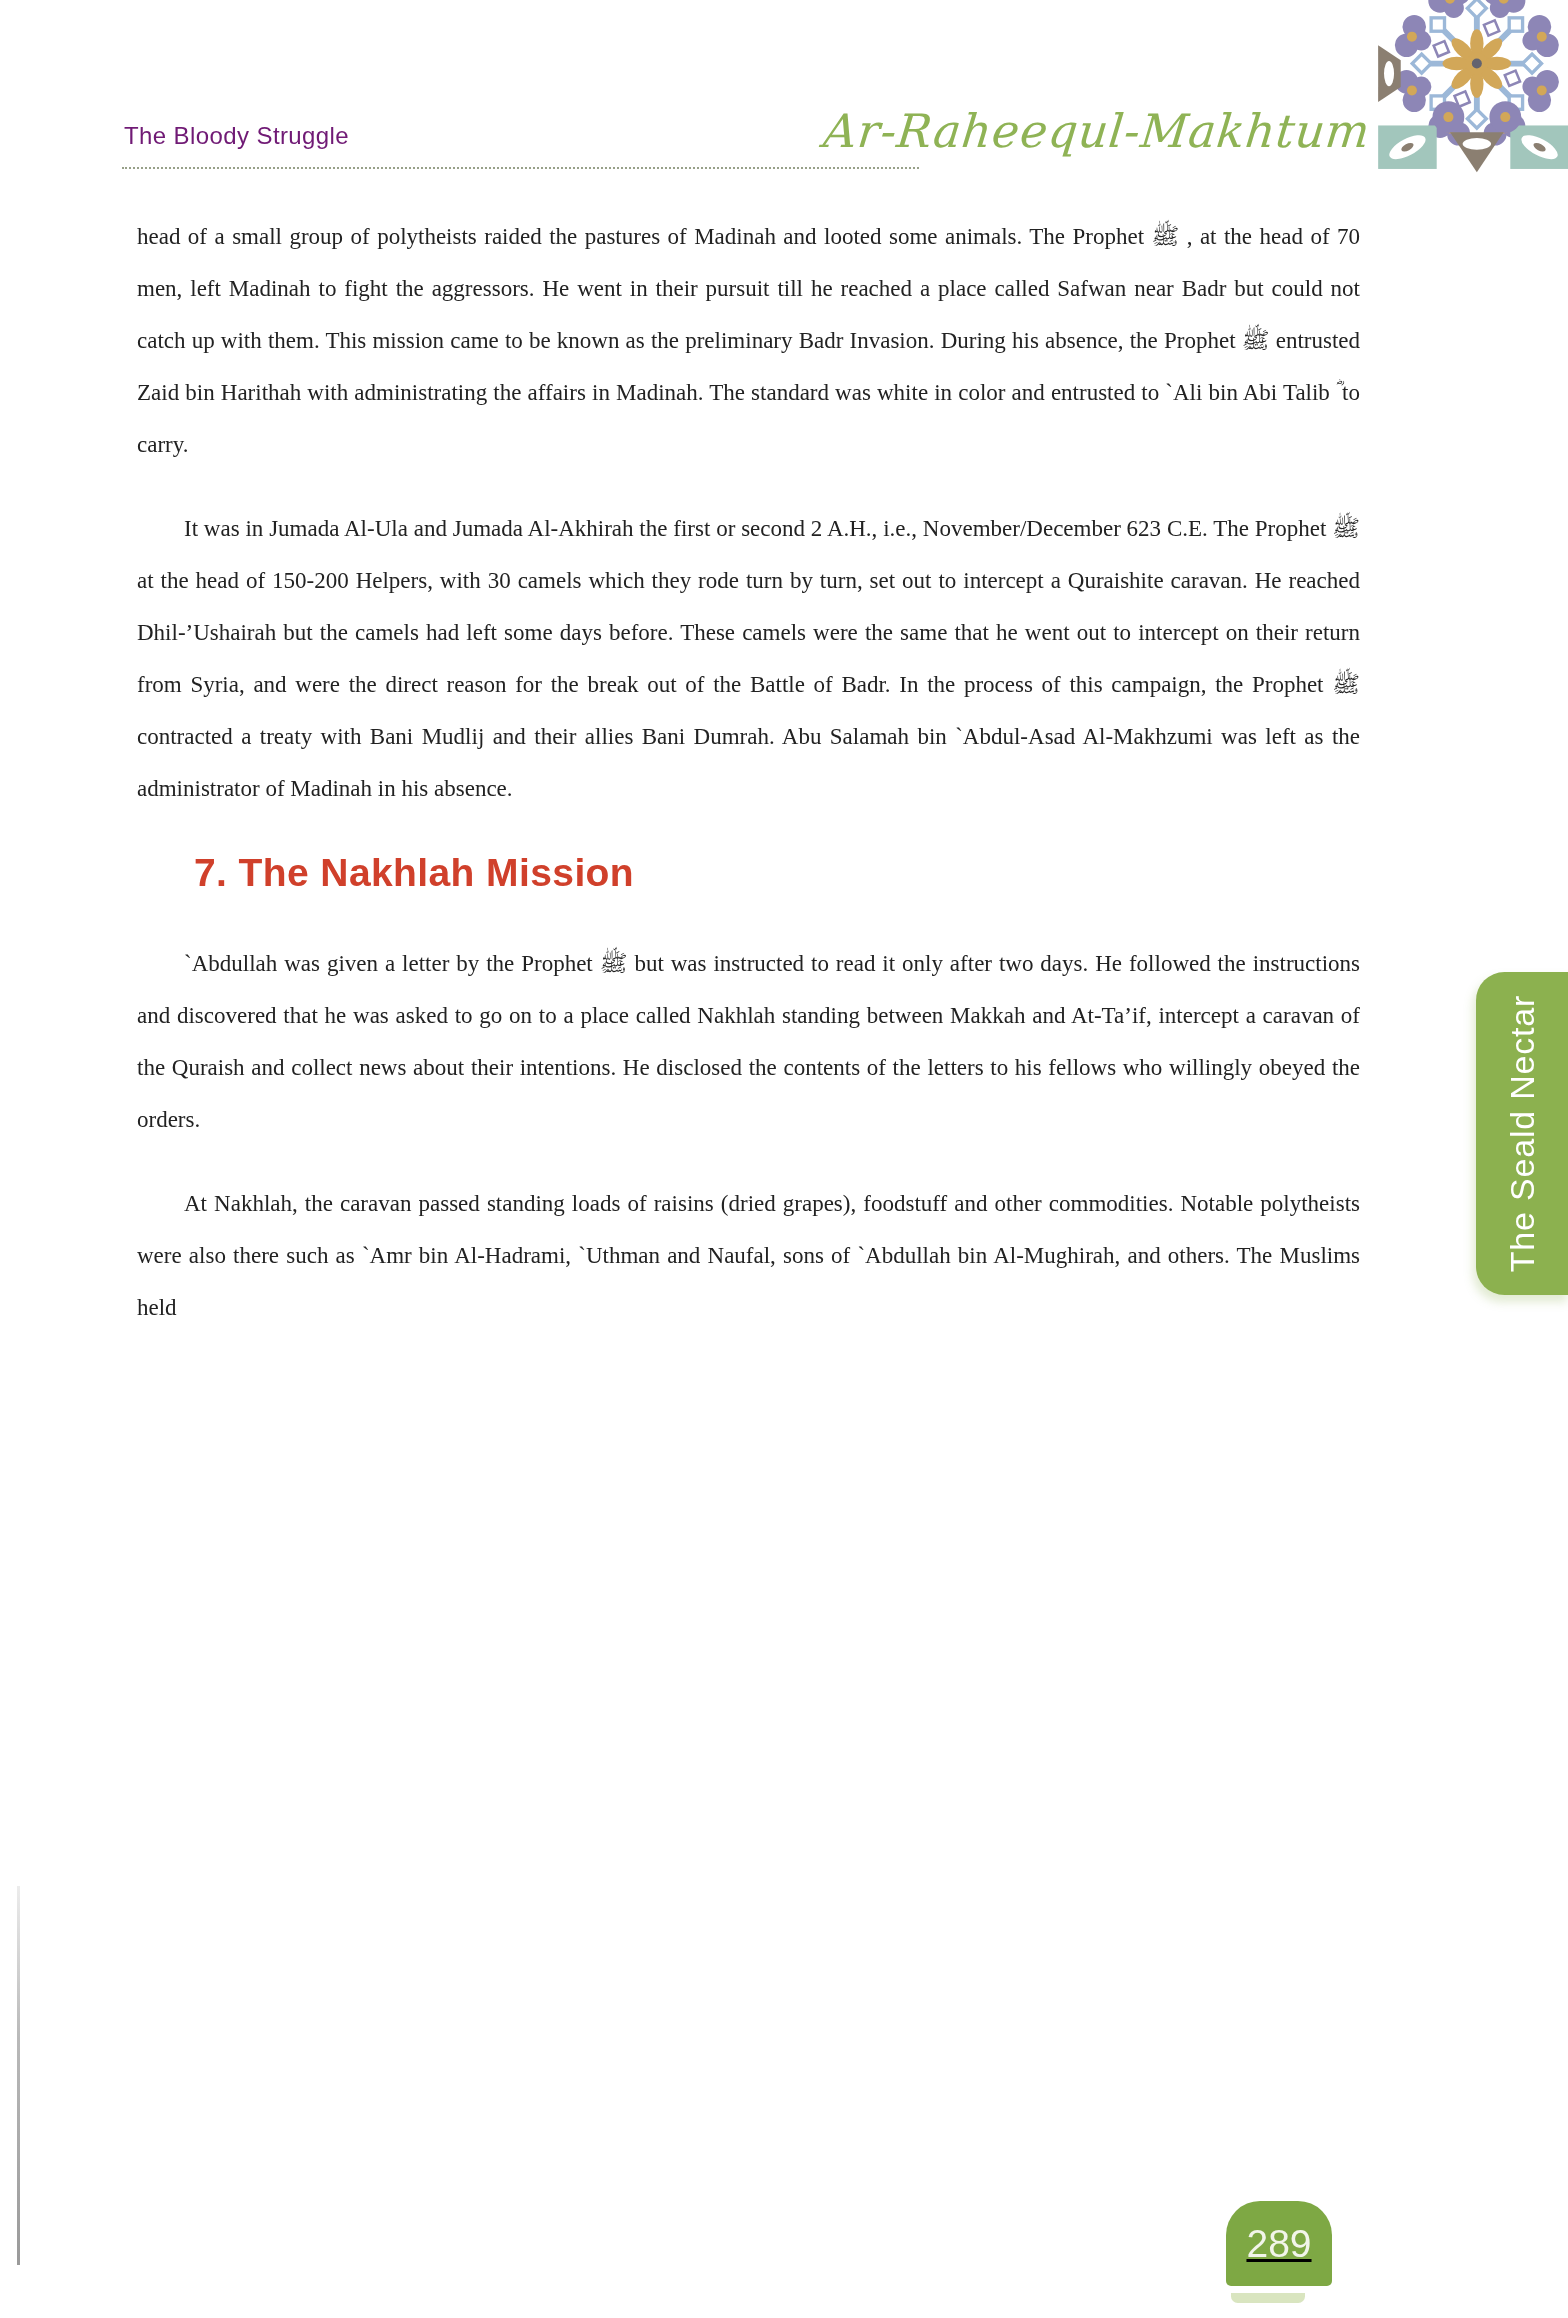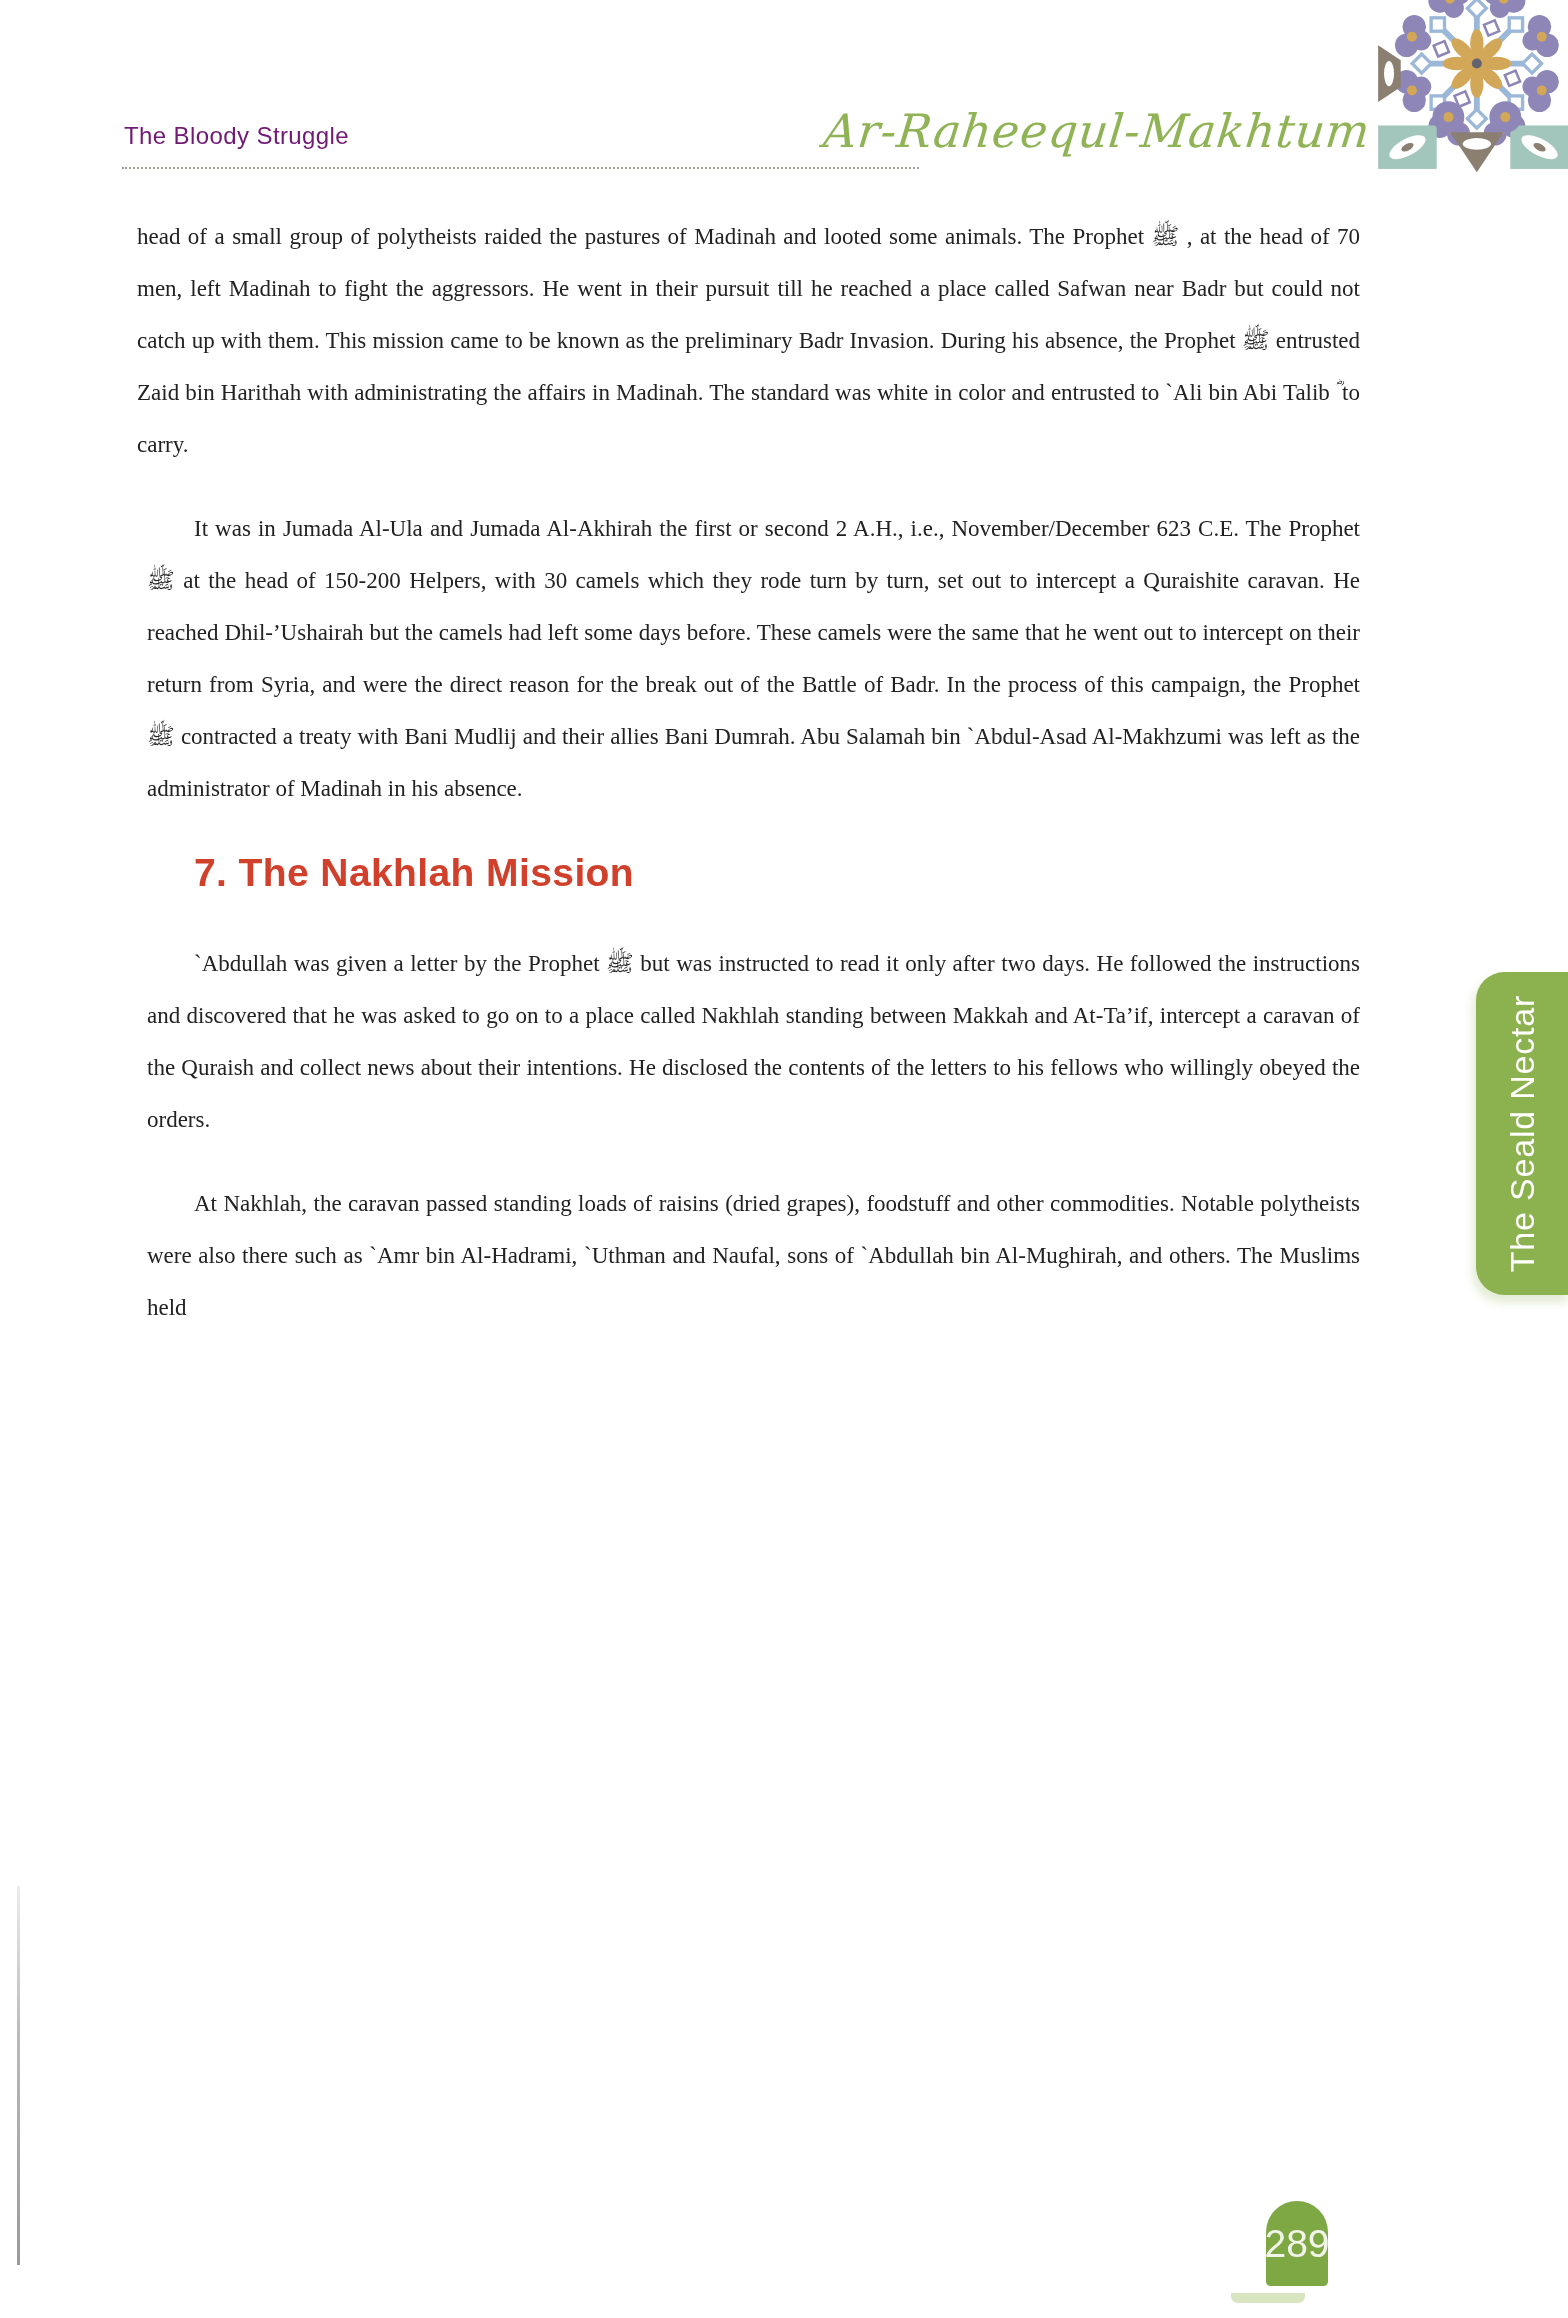--- a/index.html
+++ b/index.html
@@ -22,7 +22,7 @@
   
   .body-text{position:absolute;left:137px;top:211px;width:1223px;color:#222222;}
   .para{margin:0 0 32px 0;font-size:23px;line-height:52px;text-align:justify;}
-  .para.indent{text-indent:47px;margin-left:10px;}
+  .para.indent{text-indent:47px;}
   .heading{margin:20px 0 39px 0;padding-left:57px;
       font-family:"Liberation Sans",sans-serif;font-weight:600;
       font-size:39px;line-height:52px;color:#d0402b;letter-spacing:0.4px;}

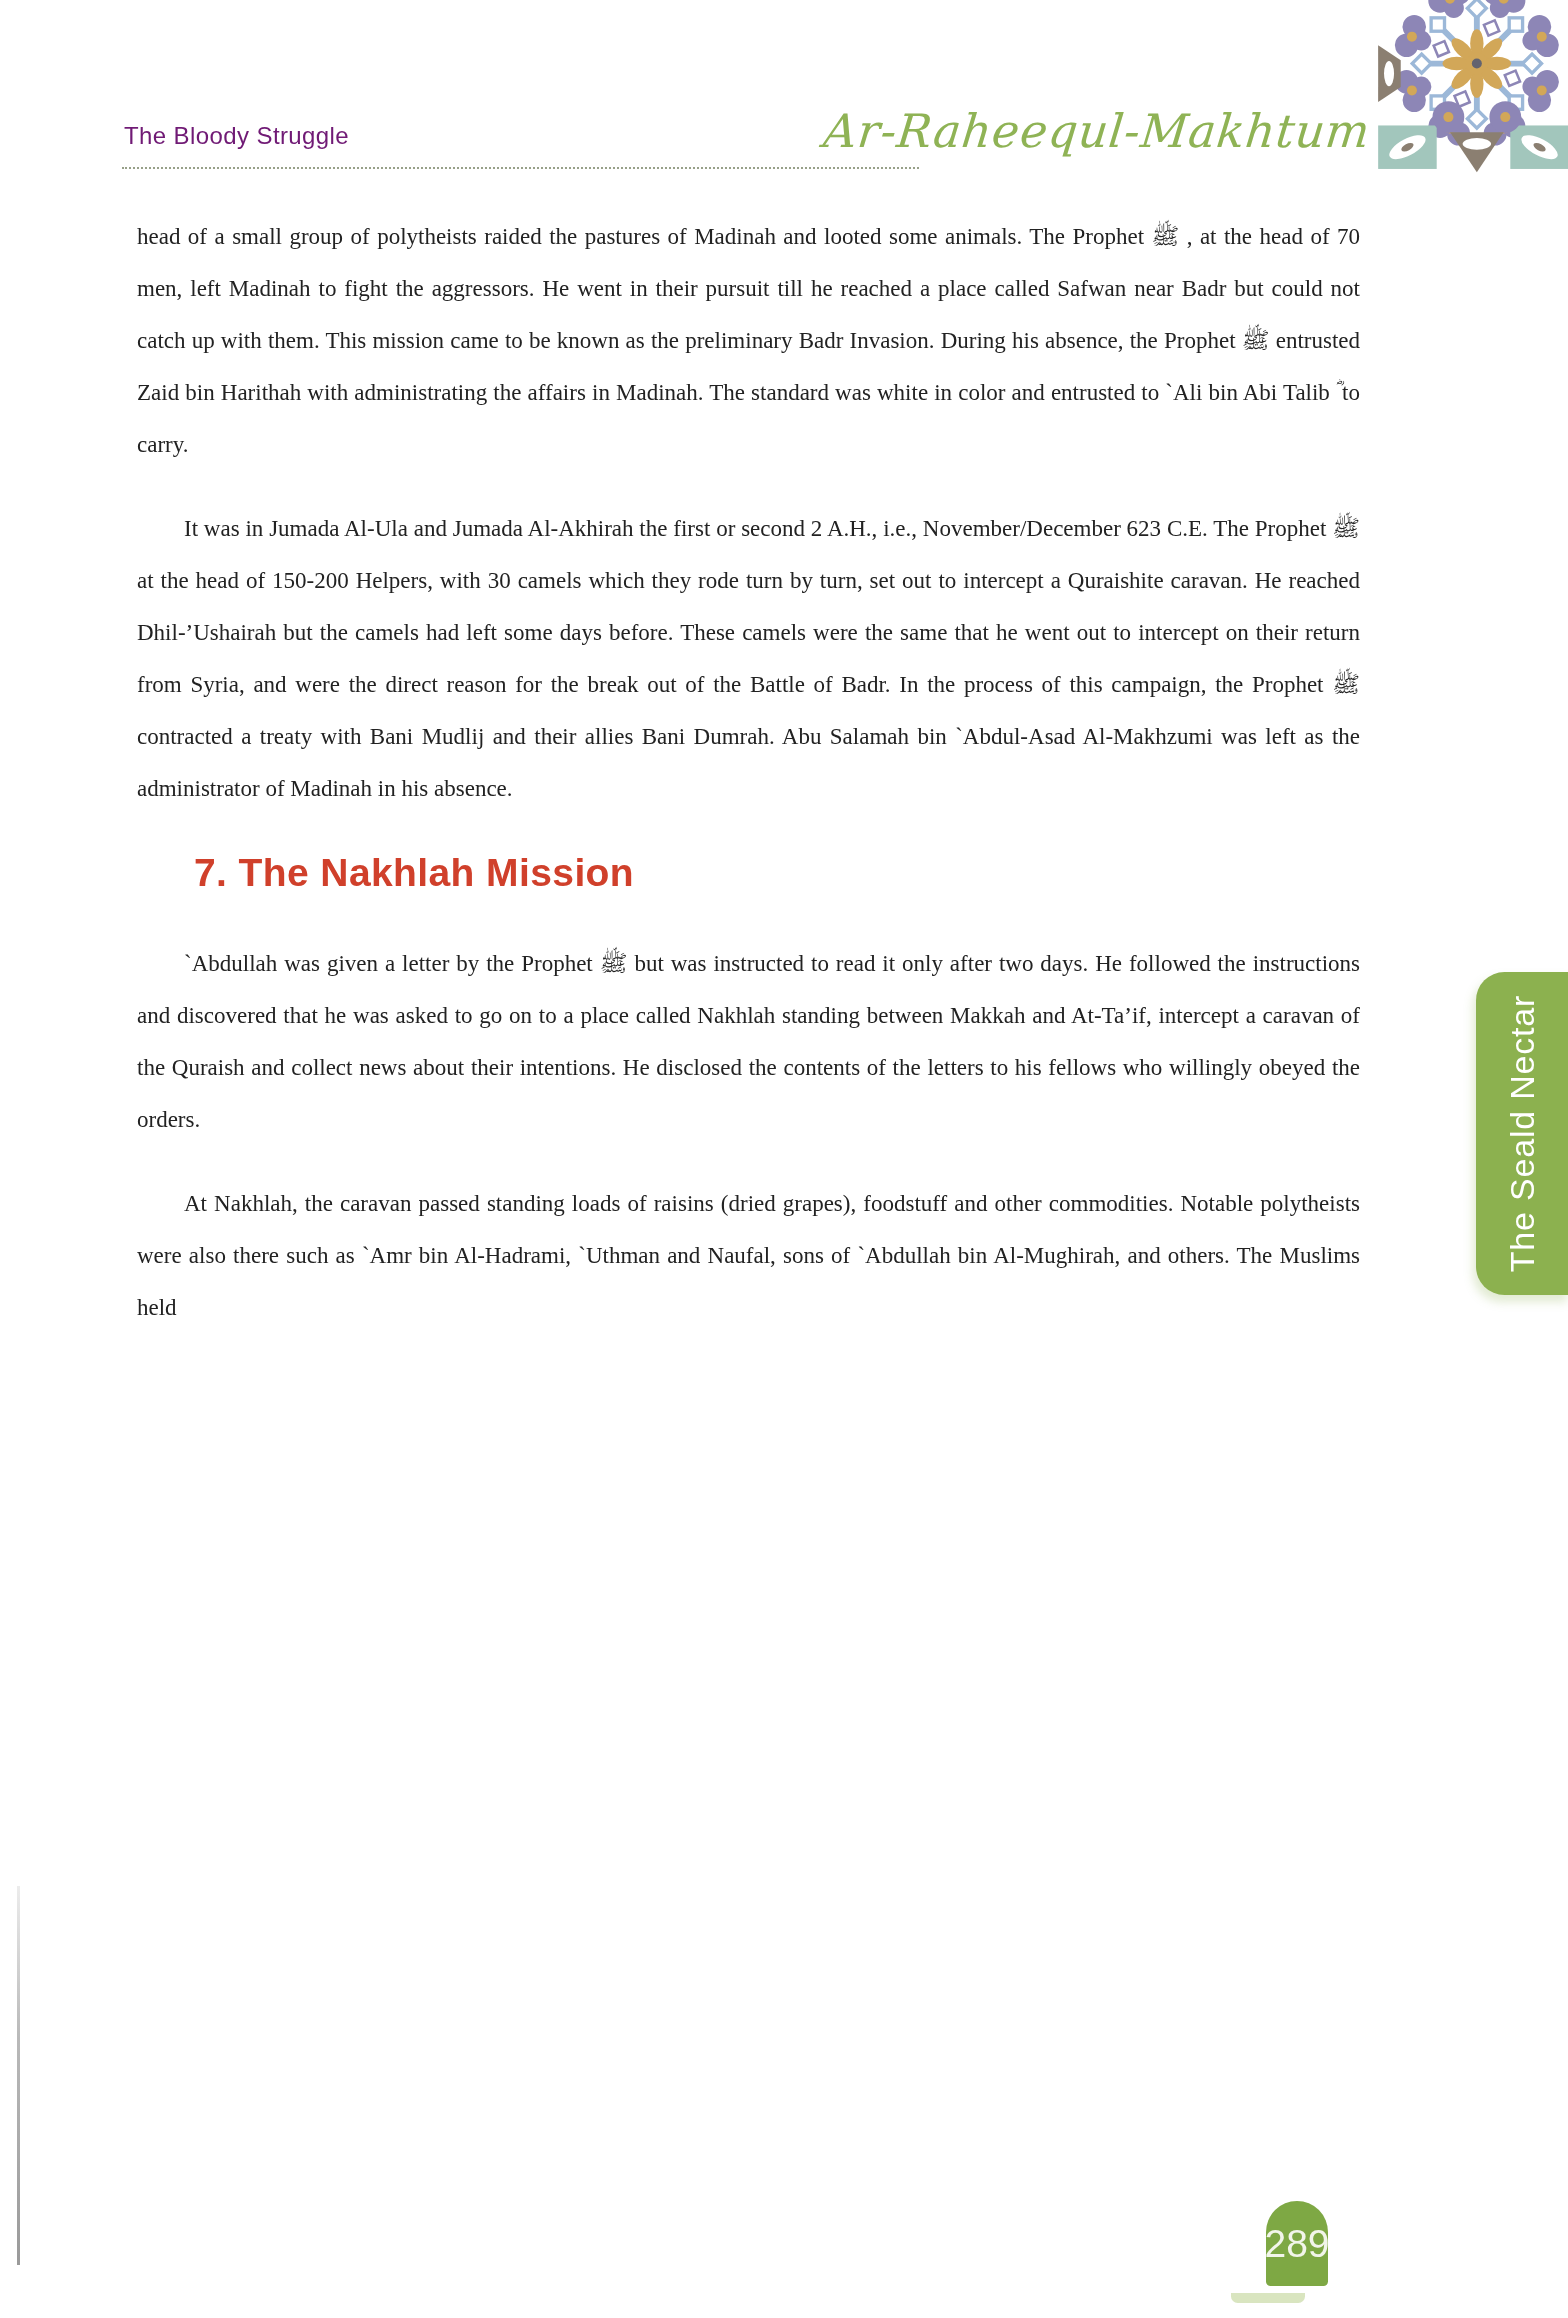--- a/index.html
+++ b/index.html
@@ -37,9 +37,9 @@
       letter-spacing:0.8px;}
 
   
-  .page-num{position:absolute;left:1266px;top:2201px;width:62px;height:85px;
+  .page-num{position:absolute;left:1226px;top:2201px;width:106px;height:85px;
       background:#7ea844;border-radius:34px 34px 5px 5px;
-      display:flex;align-items:center;justify-content:center;}
+      display:flex;align-items:center;justify-content:center;text-decoration:underline;}
   .page-num span{font-family:"Liberation Sans",sans-serif;font-size:39px;color:#f2f5ea;}
   .page-num-reflection{position:absolute;left:1231px;top:2293px;width:74px;height:10px;
       background:#d9e5c0;border-radius:0 0 6.7px 6.7px;}

